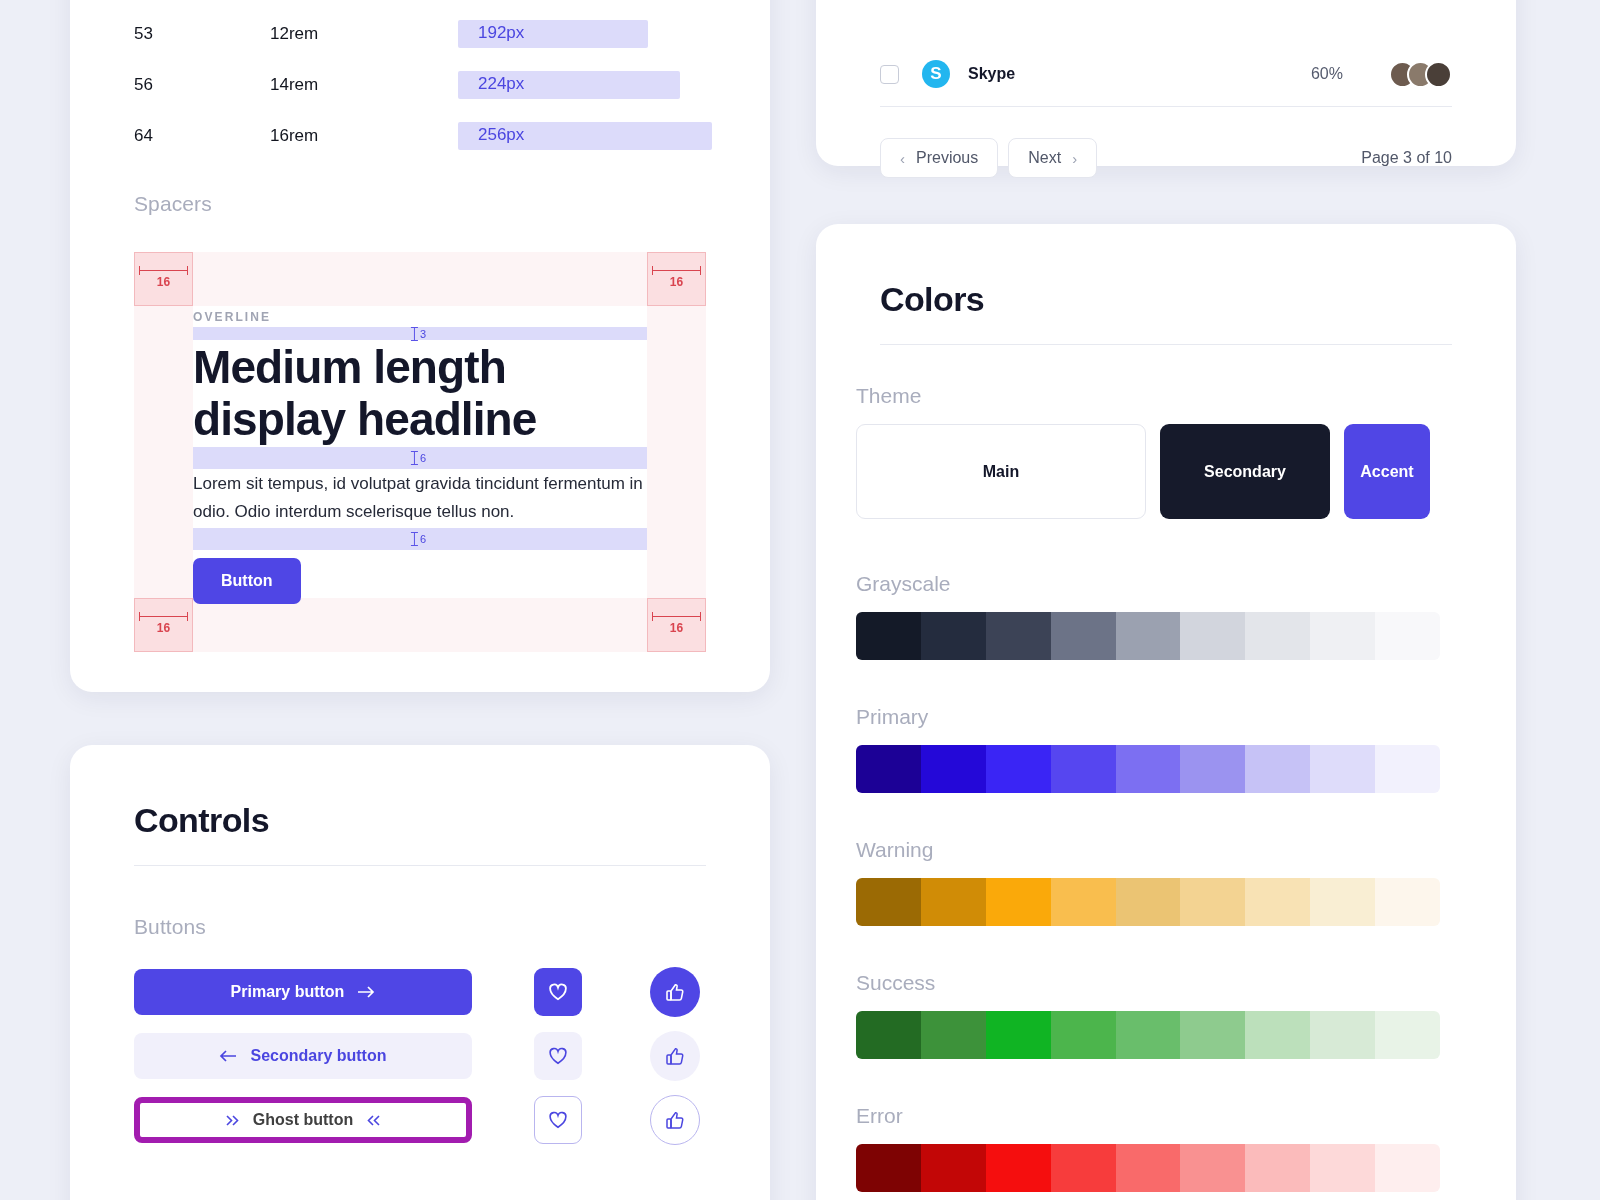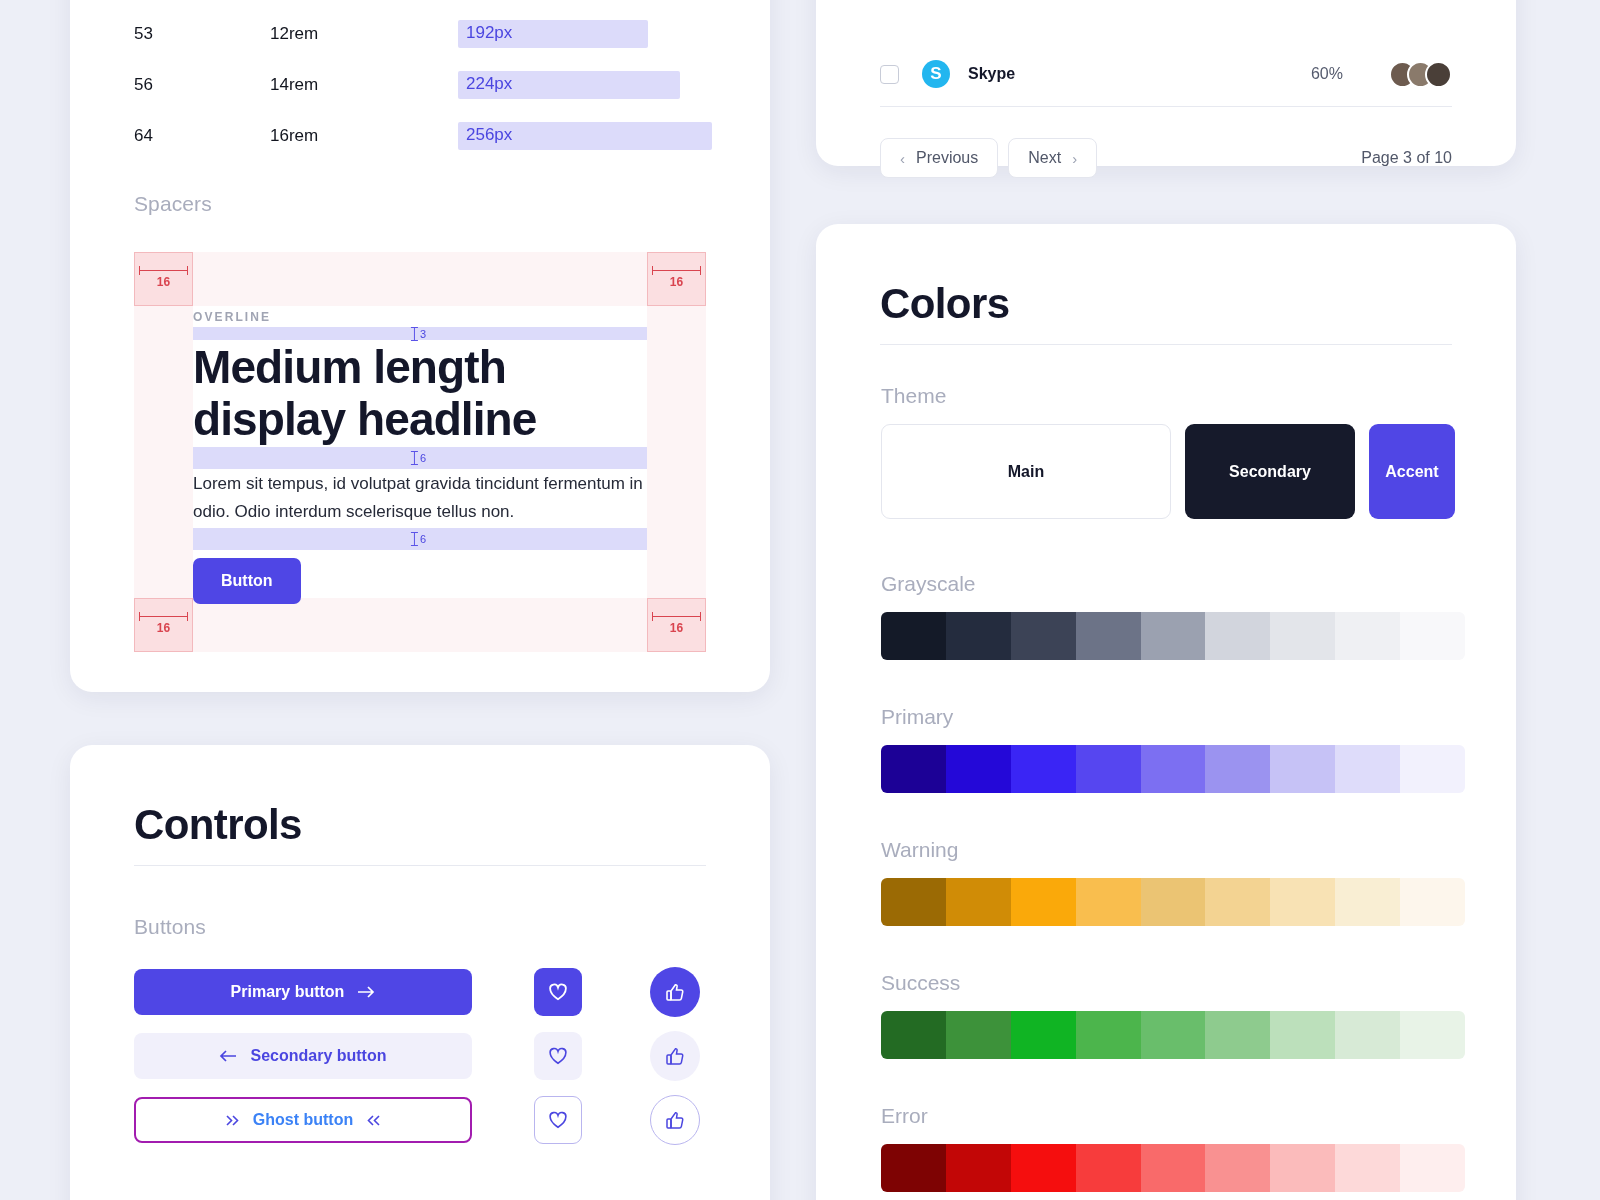--- a/index.html
+++ b/index.html
@@ -26,7 +26,7 @@
   .size-rem { width: 188px; font-size: 17px; color: #12151f; }
   .size-bar {
     background: #dcdbfa; color: #4b46e0; font-size: 17px;
-    padding: 3px 0 5px 8px; border-radius: 2px; white-space: nowrap;
+    padding: 3px 0 5px 20px; border-radius: 2px; white-space: nowrap;
   }
 
   .subhead {

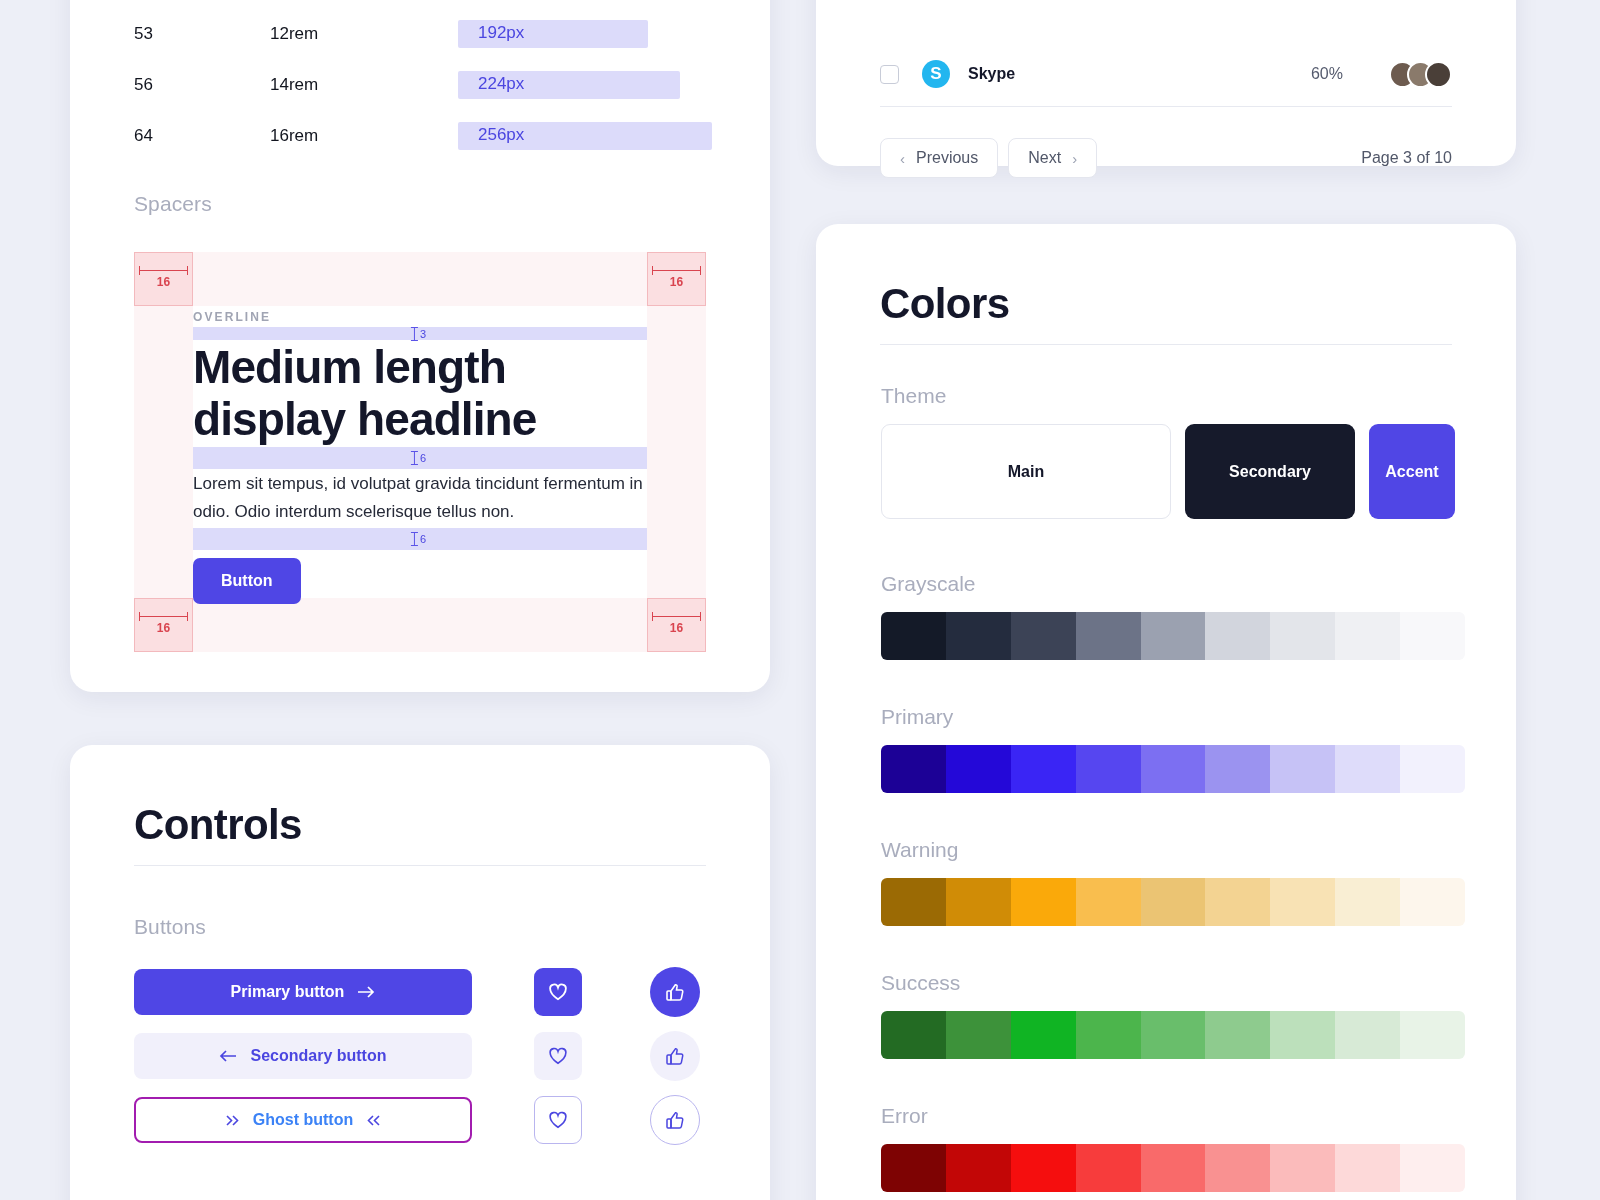--- a/index.html
+++ b/index.html
@@ -96,7 +96,7 @@
   #card-controls { left: 70px; top: 745px; width: 700px; height: 560px; }
   .card-title {
     position: absolute; left: 64px; top: 56px;
-    font-size: 42px; font-weight: bold; color: #14172a; letter-spacing: -.6px;
+    font-size: 34px; font-weight: bold; color: #14172a; letter-spacing: -.6px;
   }
   .divider { position: absolute; left: 64px; right: 64px; height: 1px; background: #e7e9f0; }
   #ctrl-div { top: 120px; }

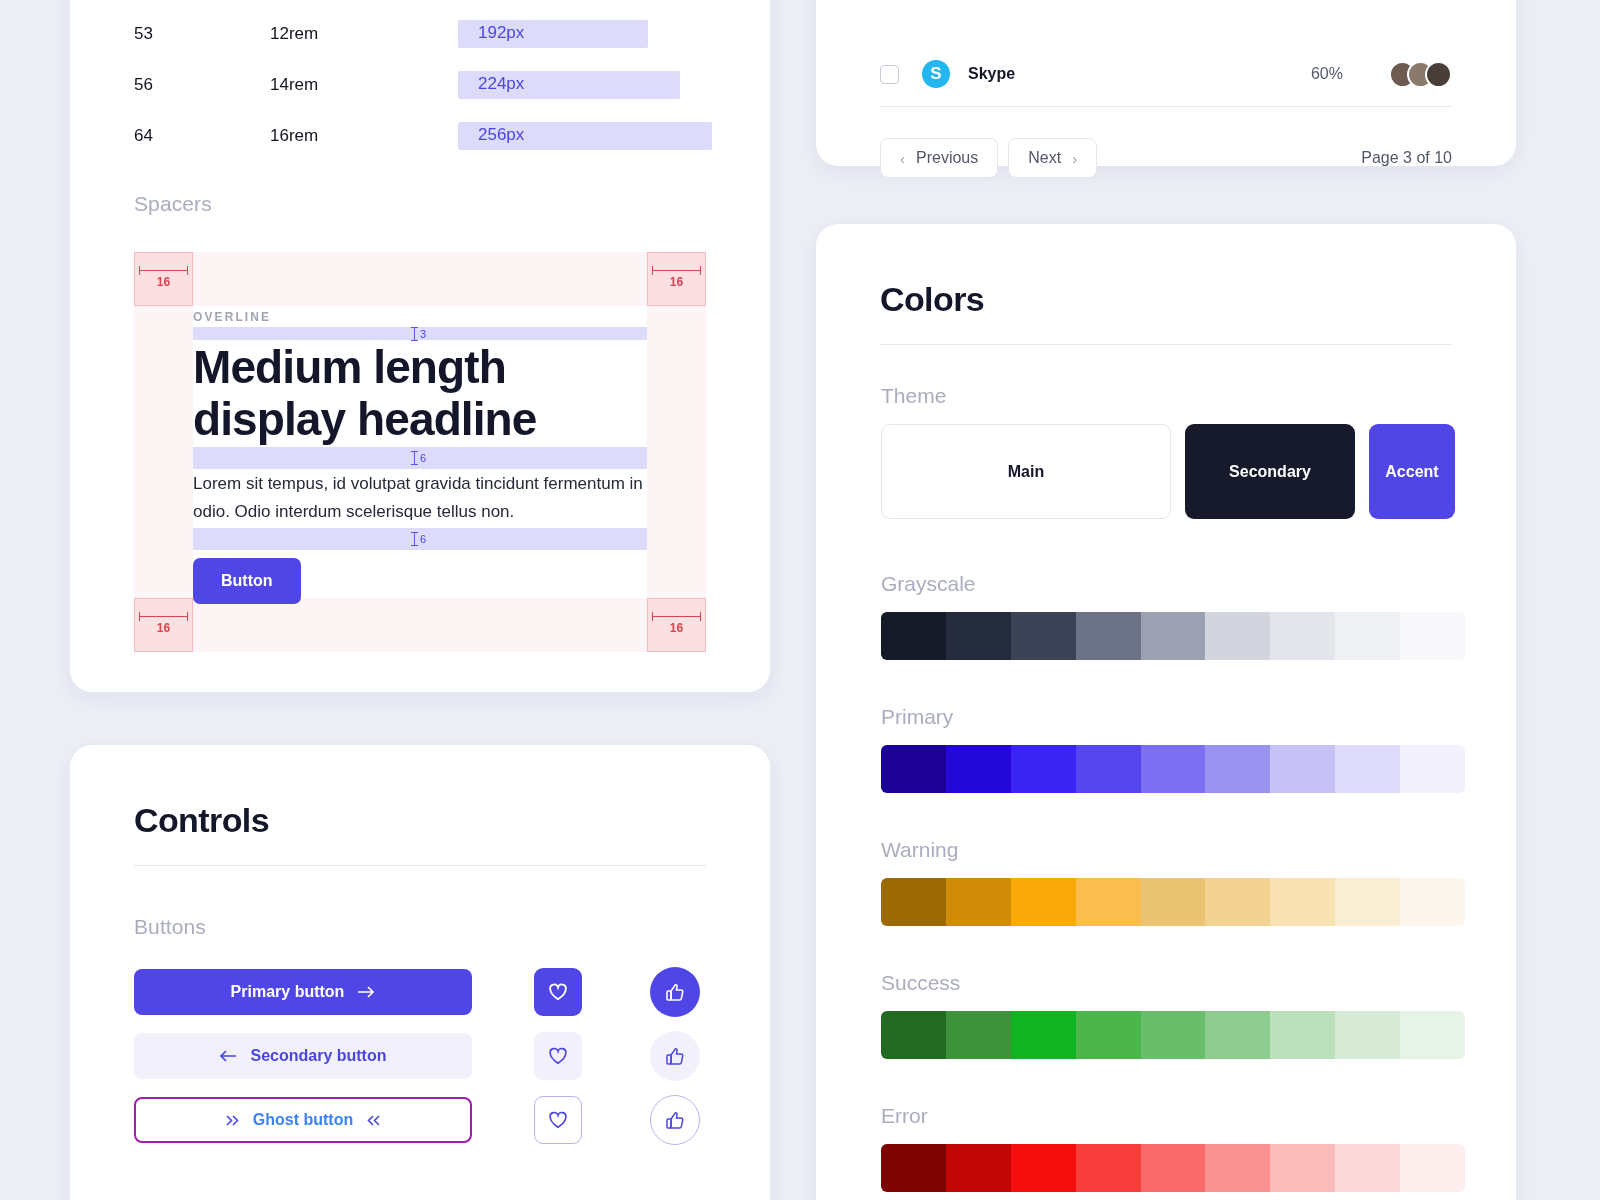--- a/index.html
+++ b/index.html
@@ -179,7 +179,7 @@
   #card-colors { left: 816px; top: 224px; width: 700px; height: 1060px; }
   #colors-title { top: 56px; }
   #colors-div { top: 120px; }
-  .ramp-group { position: absolute; left: 65px; width: 584px; }
+  .ramp-group { position: absolute; left: 40px; width: 584px; }
   .ramp-label { font-size: 21px; color: #a9adbd; margin-bottom: 16px; }
   .ramp { display: flex; height: 48px; border-radius: 6px; overflow: hidden; }
   .ramp i { flex: 1; display: block; }

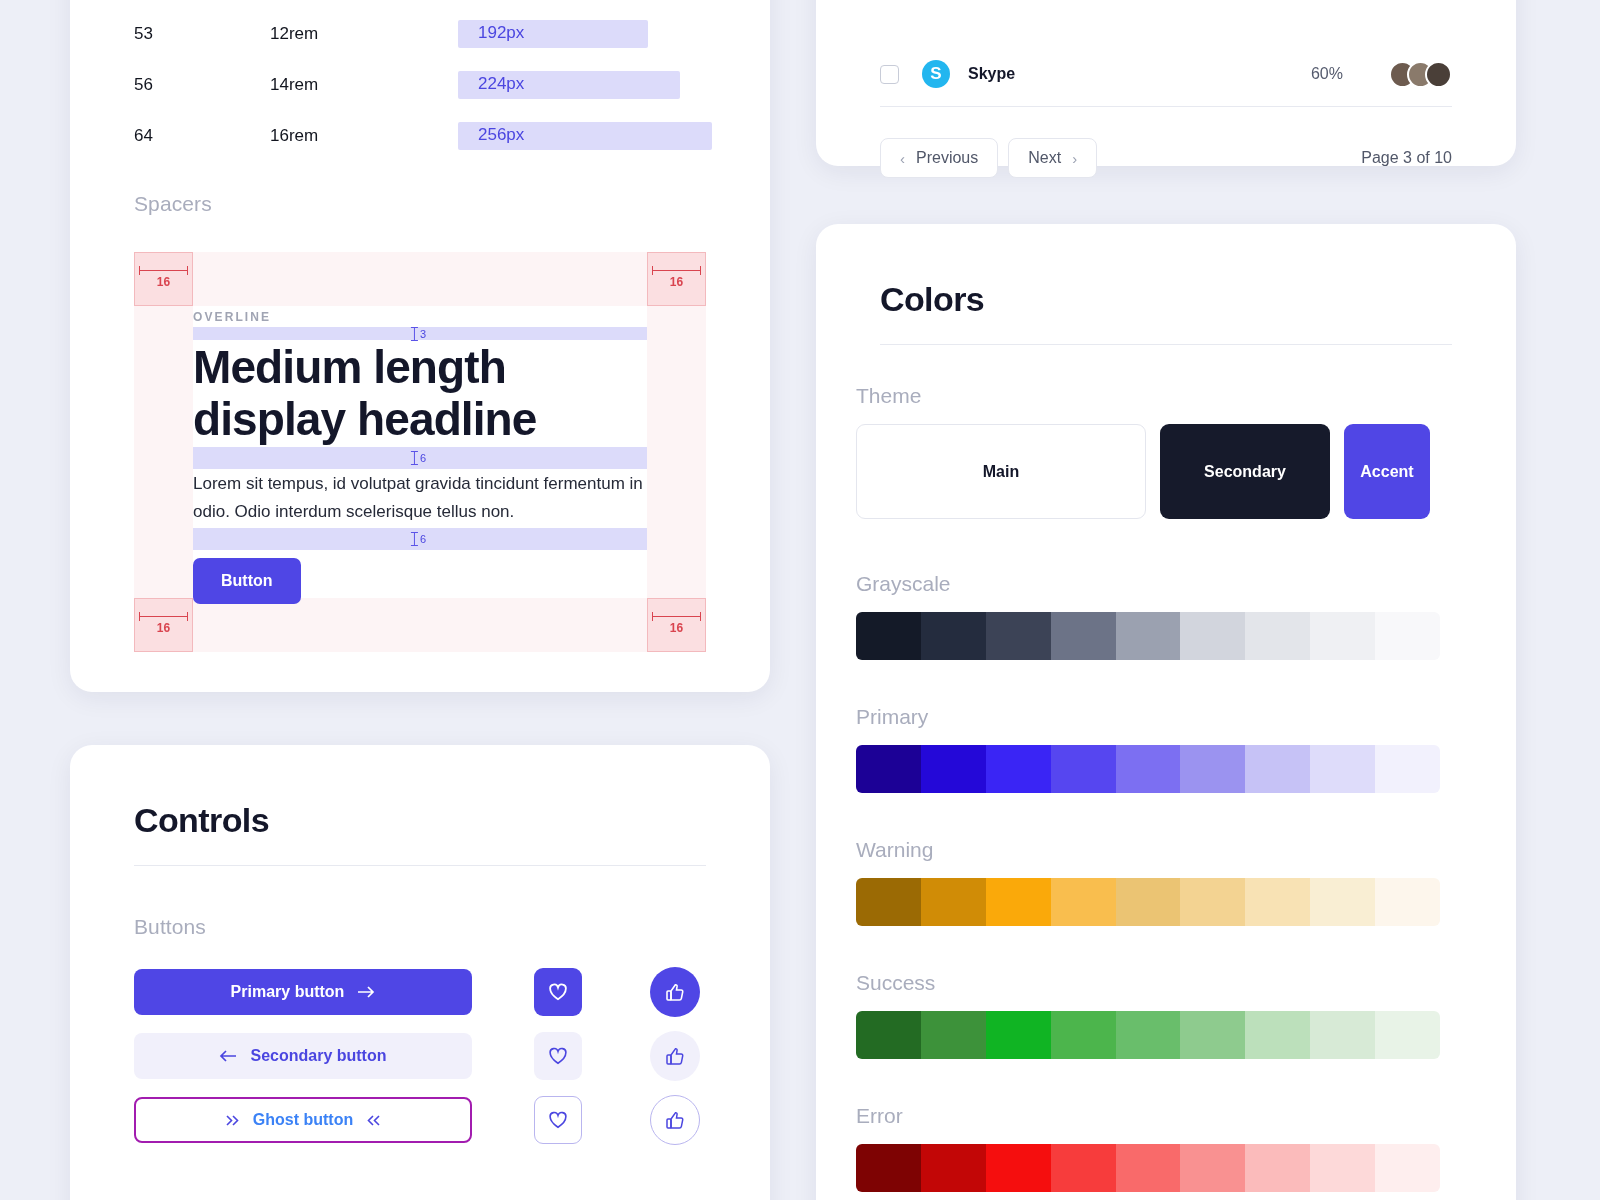--- a/index.html
+++ b/index.html
@@ -112,7 +112,7 @@
   }
   .wide-btn.primary { background: #4f46e5; color: #ffffff; }
   .wide-btn.secondary { background: #f1f0fb; color: #4b46e0; }
-  .wide-btn.ghost { background: #ffffff; color: #3b82f6; border: 2px solid #a21caf; }
+  .wide-btn.ghost { background: #ffffff; color: #404040; border: 6px solid #a21caf; }
 
   .sq-btn {
     width: 48px; height: 48px; border-radius: 9px;

